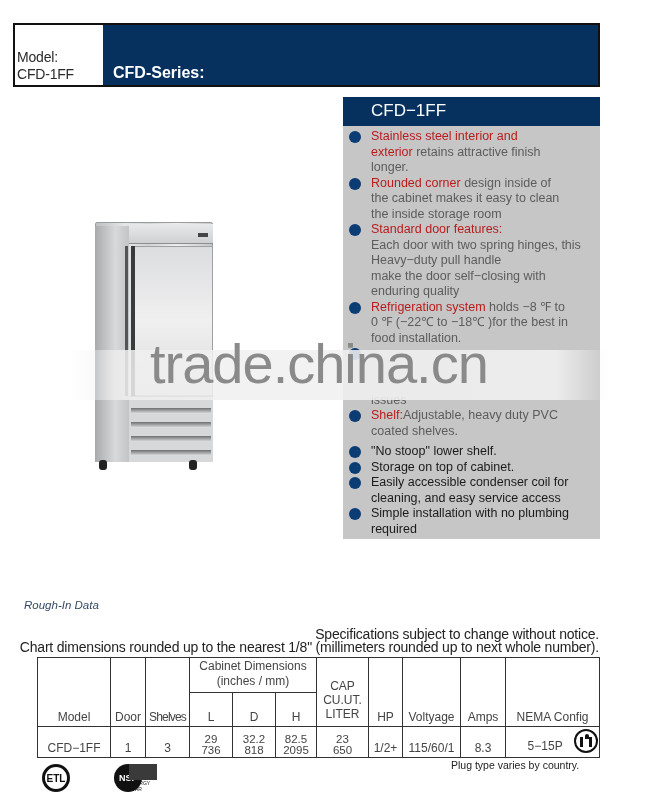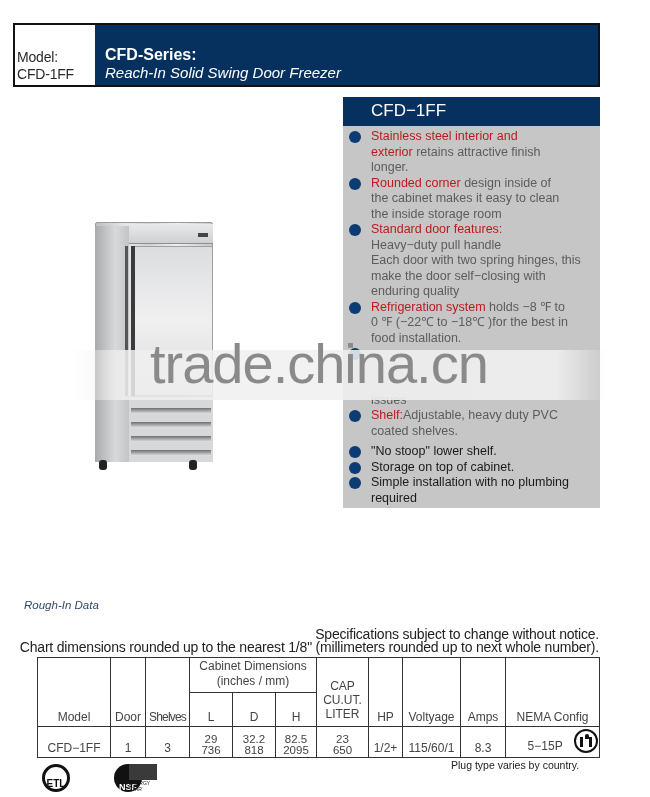--- a/index.html
+++ b/index.html
@@ -8,7 +8,7 @@
 
     
     .header { position: absolute; left: 13px; top: 23px; width: 587px; height: 64px; border: 2px solid #111; display: flex; background: #ffffff; }
-    .header-model { width: 80px; background: #fff; border-right: 0; display: flex; flex-direction: column; justify-content: flex-end; padding: 0 0 2px 2px; }
+    .header-model { width: 88px; background: #fff; border-right: 0; display: flex; flex-direction: column; justify-content: flex-end; padding: 0 0 2px 2px; }
     .header-model span { font-size: 14px; color: #2a2a2a; line-height: 17px; letter-spacing: -0.2px; }
     .header-title { flex: 1; background: #06315f; display: flex; flex-direction: column; justify-content: flex-end; padding: 0 0 3px 10px; color: #fff; }
     .header-title .series { font-size: 16px; font-weight: bold; line-height: 19px; }

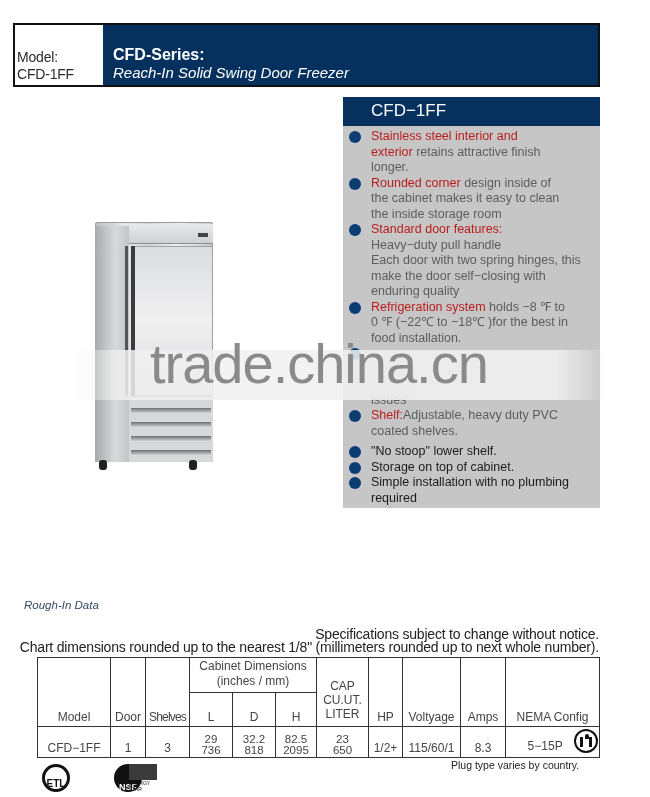--- a/index.html
+++ b/index.html
@@ -76,7 +76,6 @@
   </div>
   <div class="header-title">
     <div class="series">CFD-Series:</div>
-    <div class="subtitle">Reach-In Solid Swing Door Freezer</div>
   </div>
 </div>
 

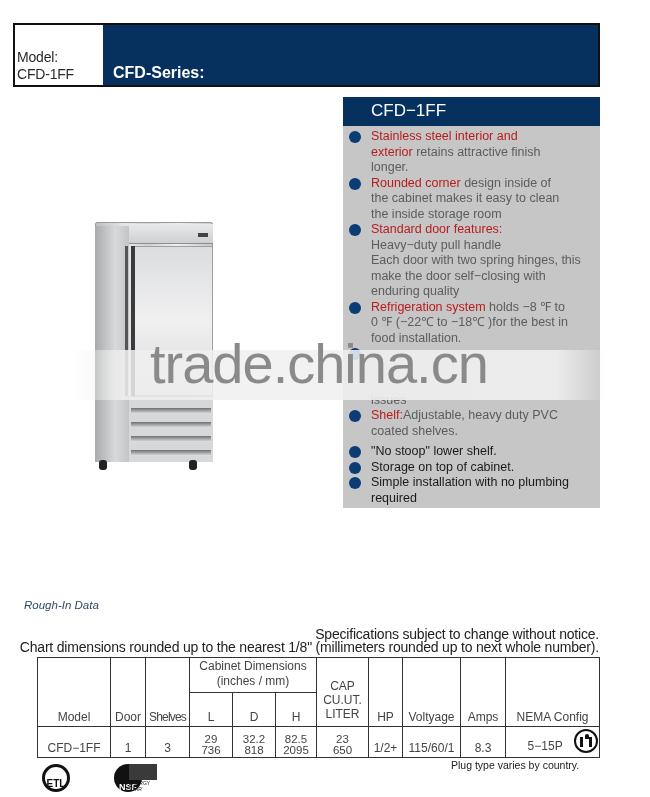--- a/index.html
+++ b/index.html
@@ -114,8 +114,8 @@
     <li>
       <span class="bullet"></span>
       <span class="line"><b>Standard door features:</b></span>
+      <span class="line">Each door with two spring hinges, this</span>
       <span class="line">Heavy−duty pull handle</span>
-      <span class="line">Each door with two spring hinges, this</span>
       <span class="line">make the door self−closing with</span>
       <span class="line">enduring quality</span>
     </li>

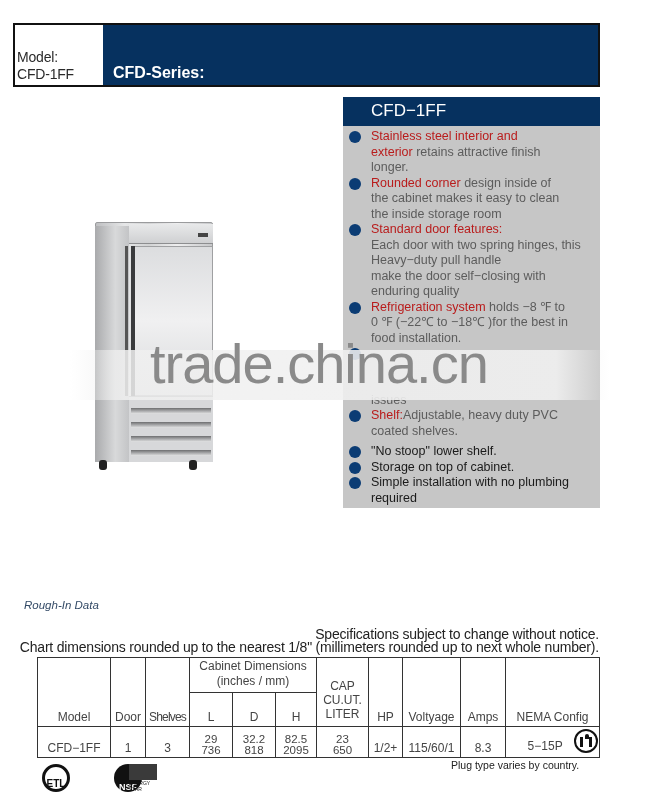--- a/index.html
+++ b/index.html
@@ -143,6 +143,11 @@
     <li>
       <span class="bullet"></span>
       <span class="line">Storage on top of cabinet.</span>
+    </li>
+    <li>
+      <span class="bullet"></span>
+      <span class="line">Easily accessible condenser coil  for</span>
+      <span class="line">cleaning, and easy service access</span>
     </li>
     <li>
       <span class="bullet"></span>

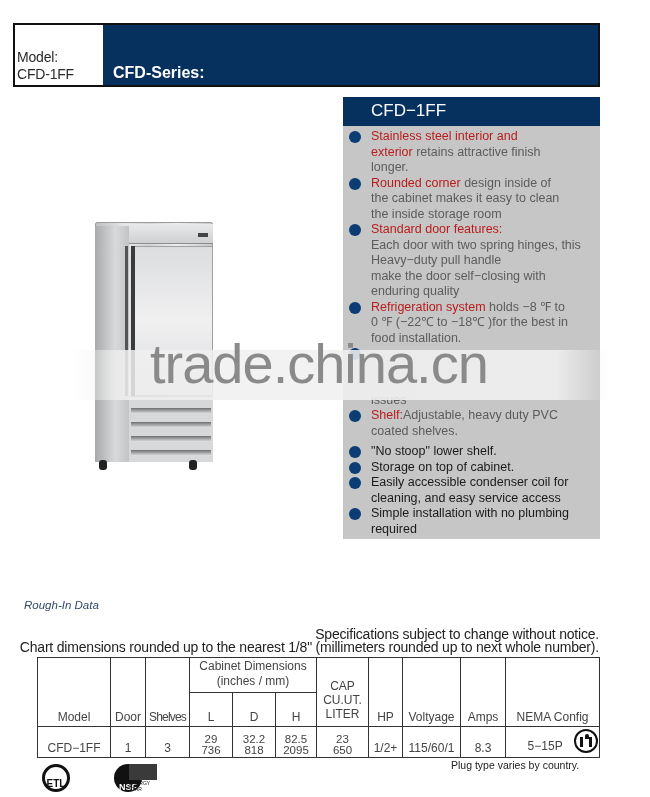--- a/index.html
+++ b/index.html
@@ -59,7 +59,7 @@
     .plug-note { position: absolute; left: 451px; top: 759px; font-size: 10.5px; color: #222; }
 
     
-    .cert { position: absolute; top: 764px; height: 28px; display: flex; align-items: flex-end; justify-content: center; }
+    .cert { position: absolute; top: 764px; height: 28px; display: flex; align-items: center; justify-content: center; }
     .cert-etl { left: 42px; width: 28px; border: 3px solid #111; border-radius: 50%; font-size: 10px; font-weight: bold; color: #111; }
     .cert-nsf { left: 84px; width: 28px; background: #111; border-radius: 50%; color: #fff; font-size: 9px; font-weight: bold; margin-left: 30px; }
     .cert-es { left: 129px; width: 28px; flex-direction: column; }

